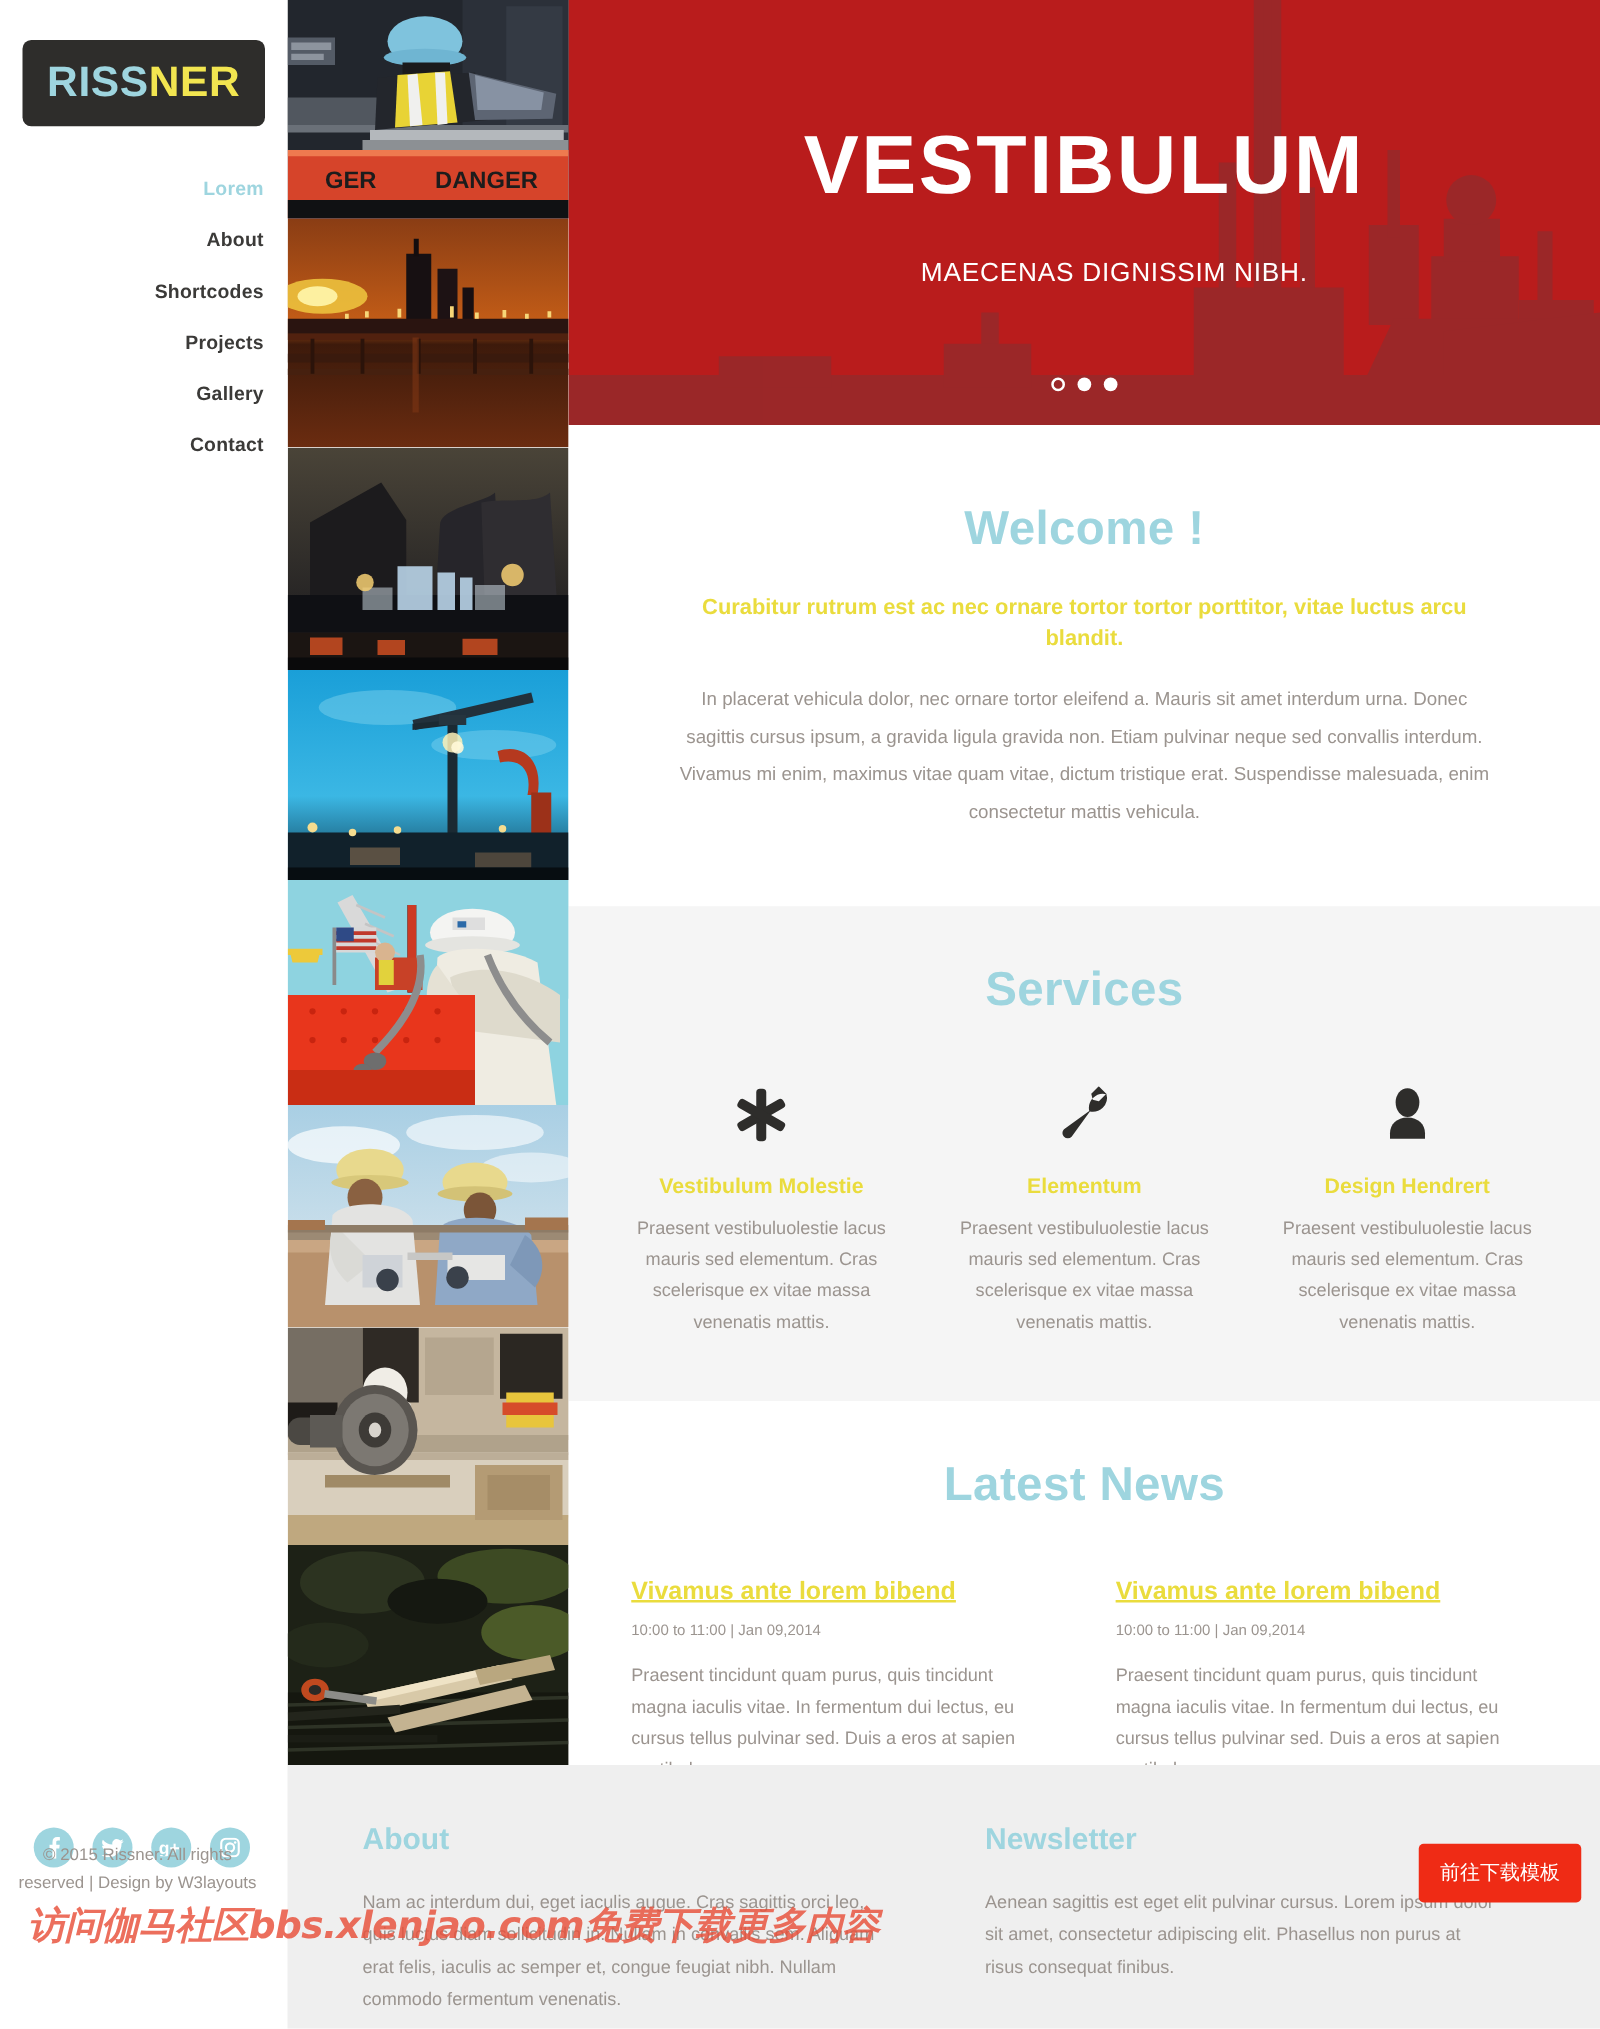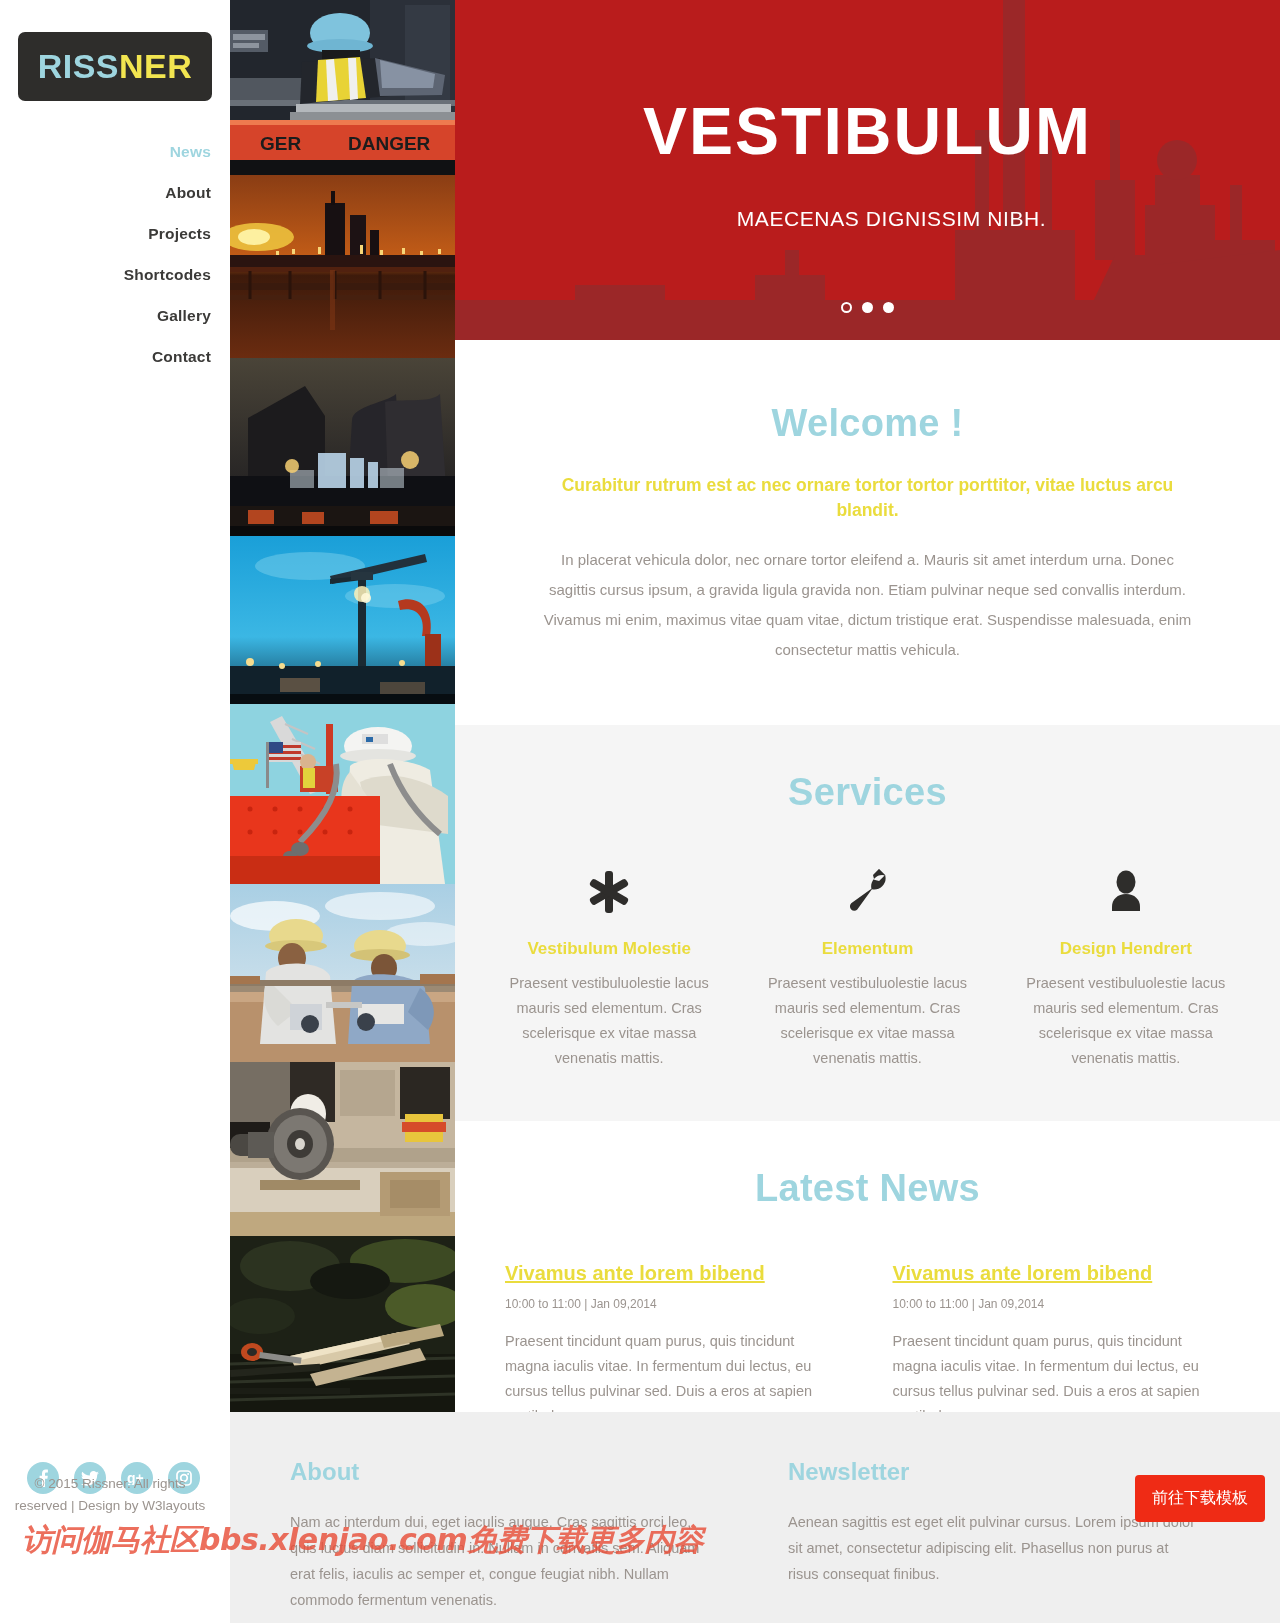--- a/index.html
+++ b/index.html
@@ -156,7 +156,7 @@
     </div>
 
     <nav class="nav">
-      <a class="nav-item active" href="#">News</a>
+      <a class="nav-item active" href="#">Lorem</a>
       <a class="nav-item" href="#">About</a>
       <a class="nav-item" href="#">Projects</a>
       <a class="nav-item" href="#">Shortcodes</a>

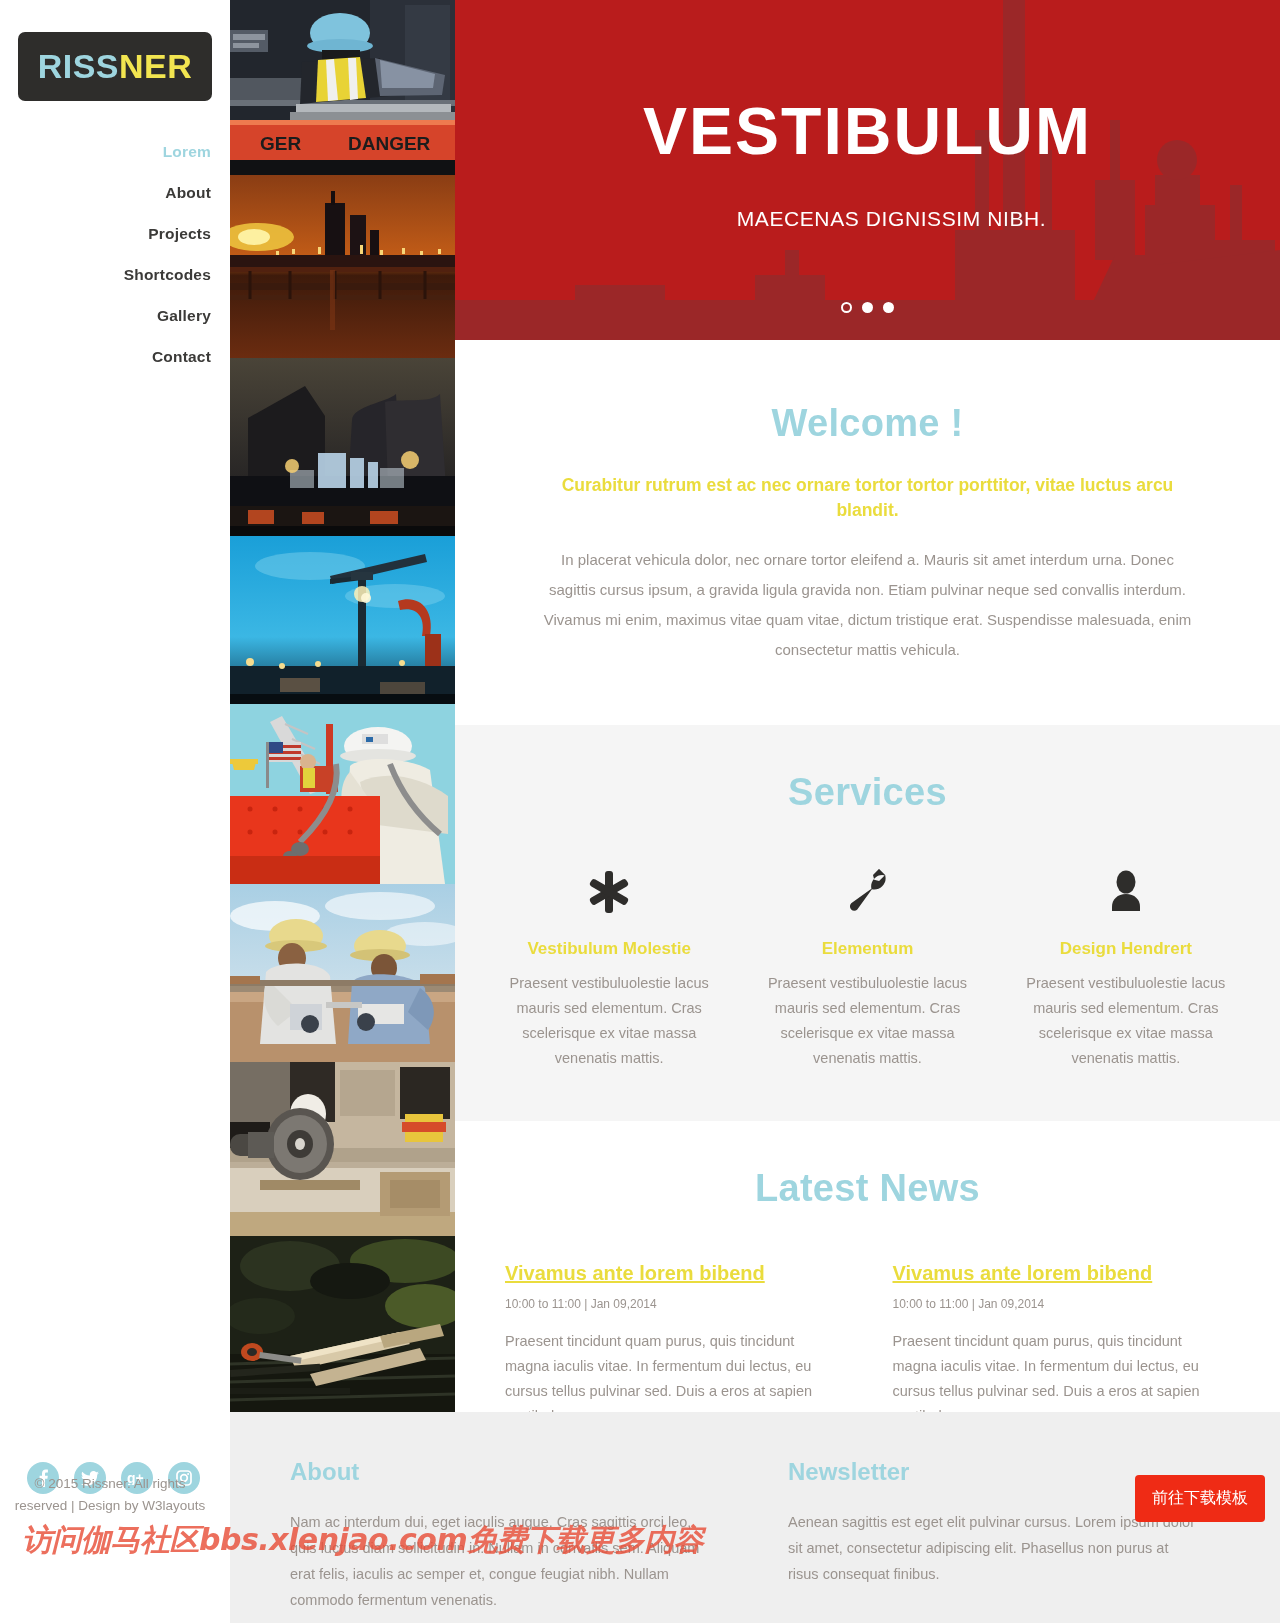--- a/index.html
+++ b/index.html
@@ -158,8 +158,8 @@
     <nav class="nav">
       <a class="nav-item active" href="#">Lorem</a>
       <a class="nav-item" href="#">About</a>
+      <a class="nav-item" href="#">Shortcodes</a>
       <a class="nav-item" href="#">Projects</a>
-      <a class="nav-item" href="#">Shortcodes</a>
       <a class="nav-item" href="#">Gallery</a>
       <a class="nav-item" href="#">Contact</a>
     </nav>

